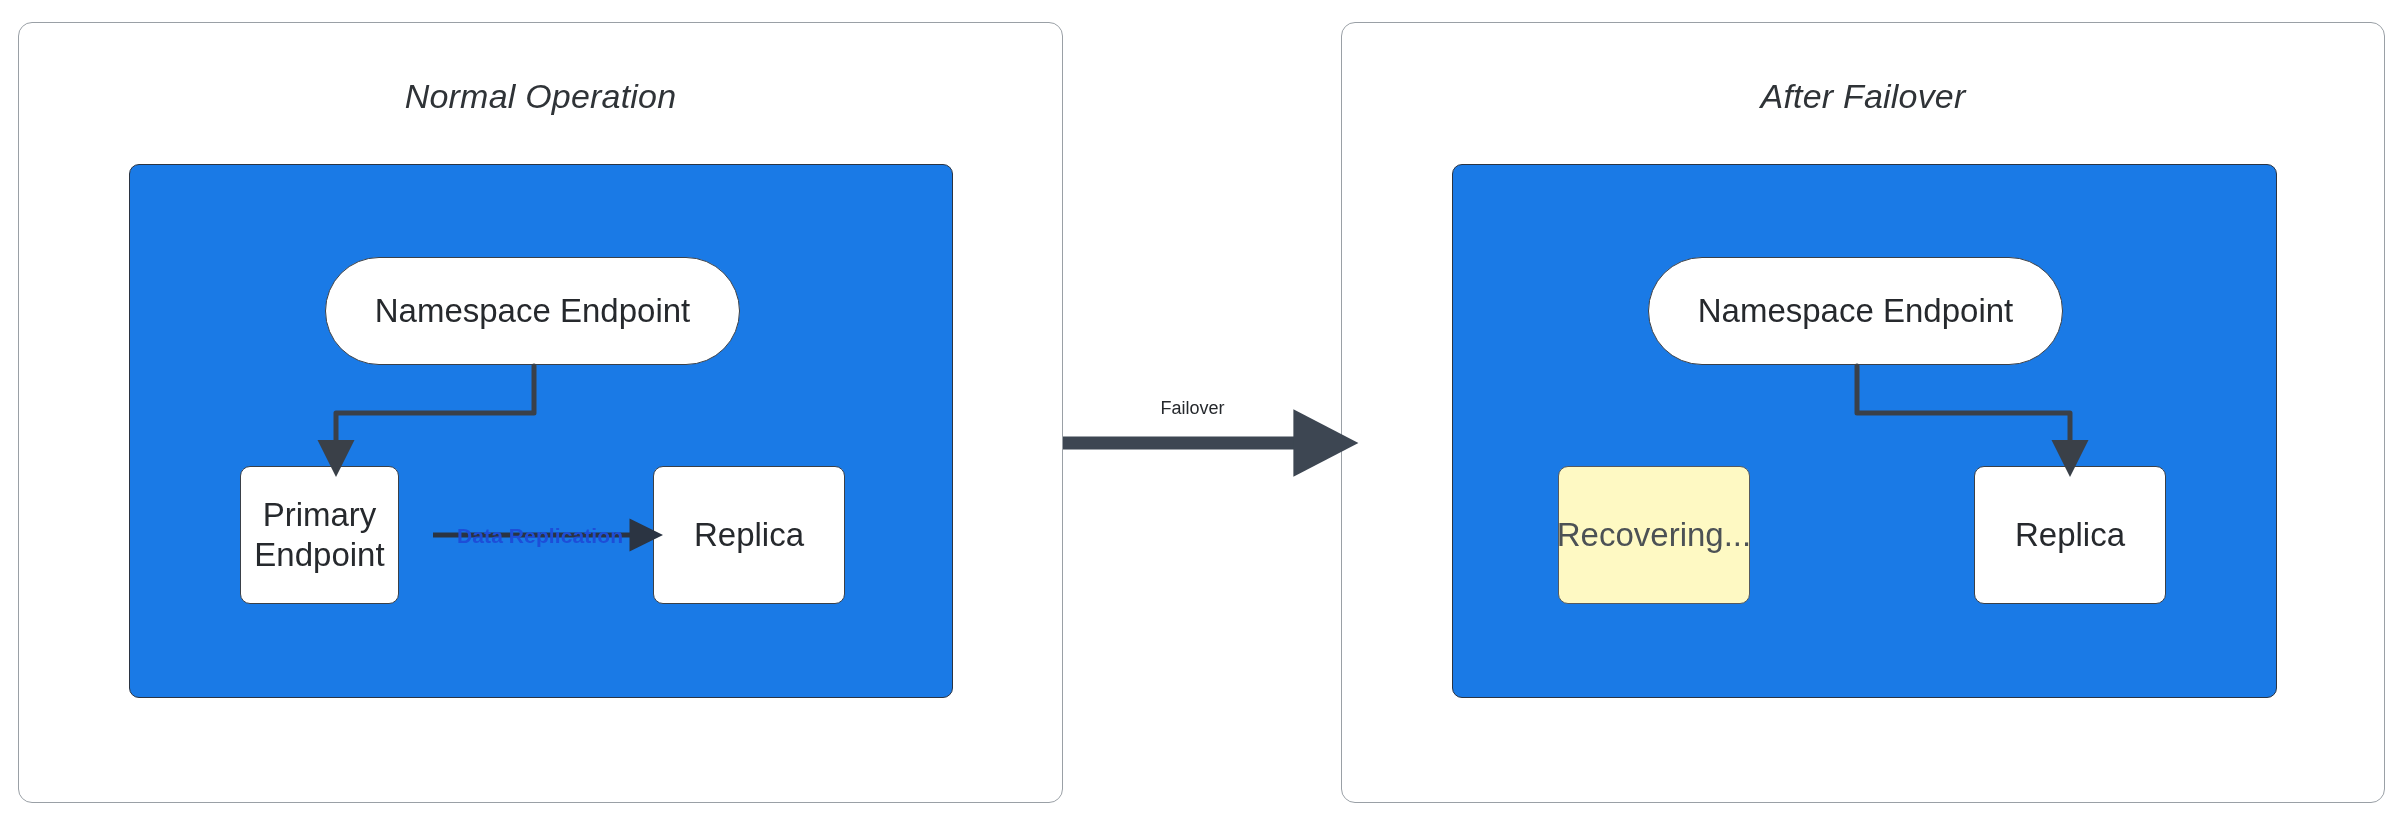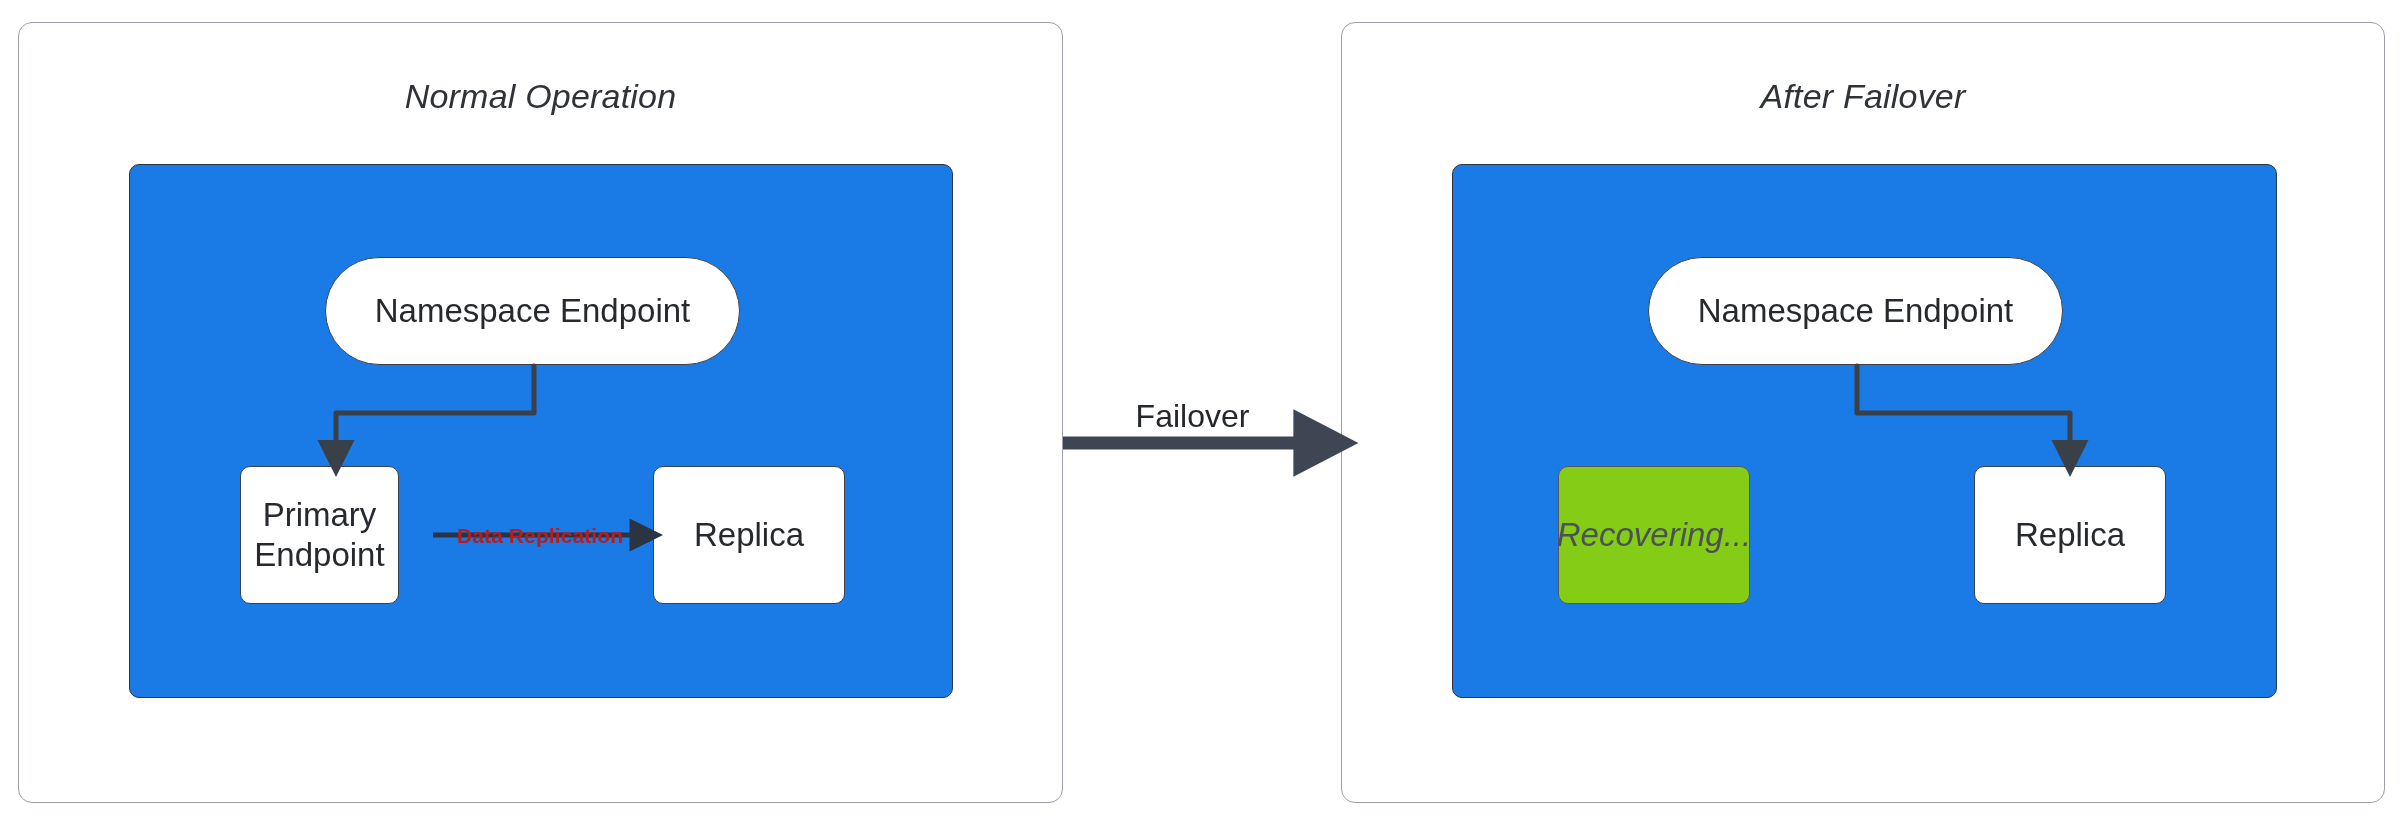--- a/index.html
+++ b/index.html
@@ -95,7 +95,7 @@
   }
   .failover-label {
     position: absolute;
-    font-size: 32px;
+    font-size: 18px;
     color: #25282c;
     white-space: nowrap;
     text-align: center;

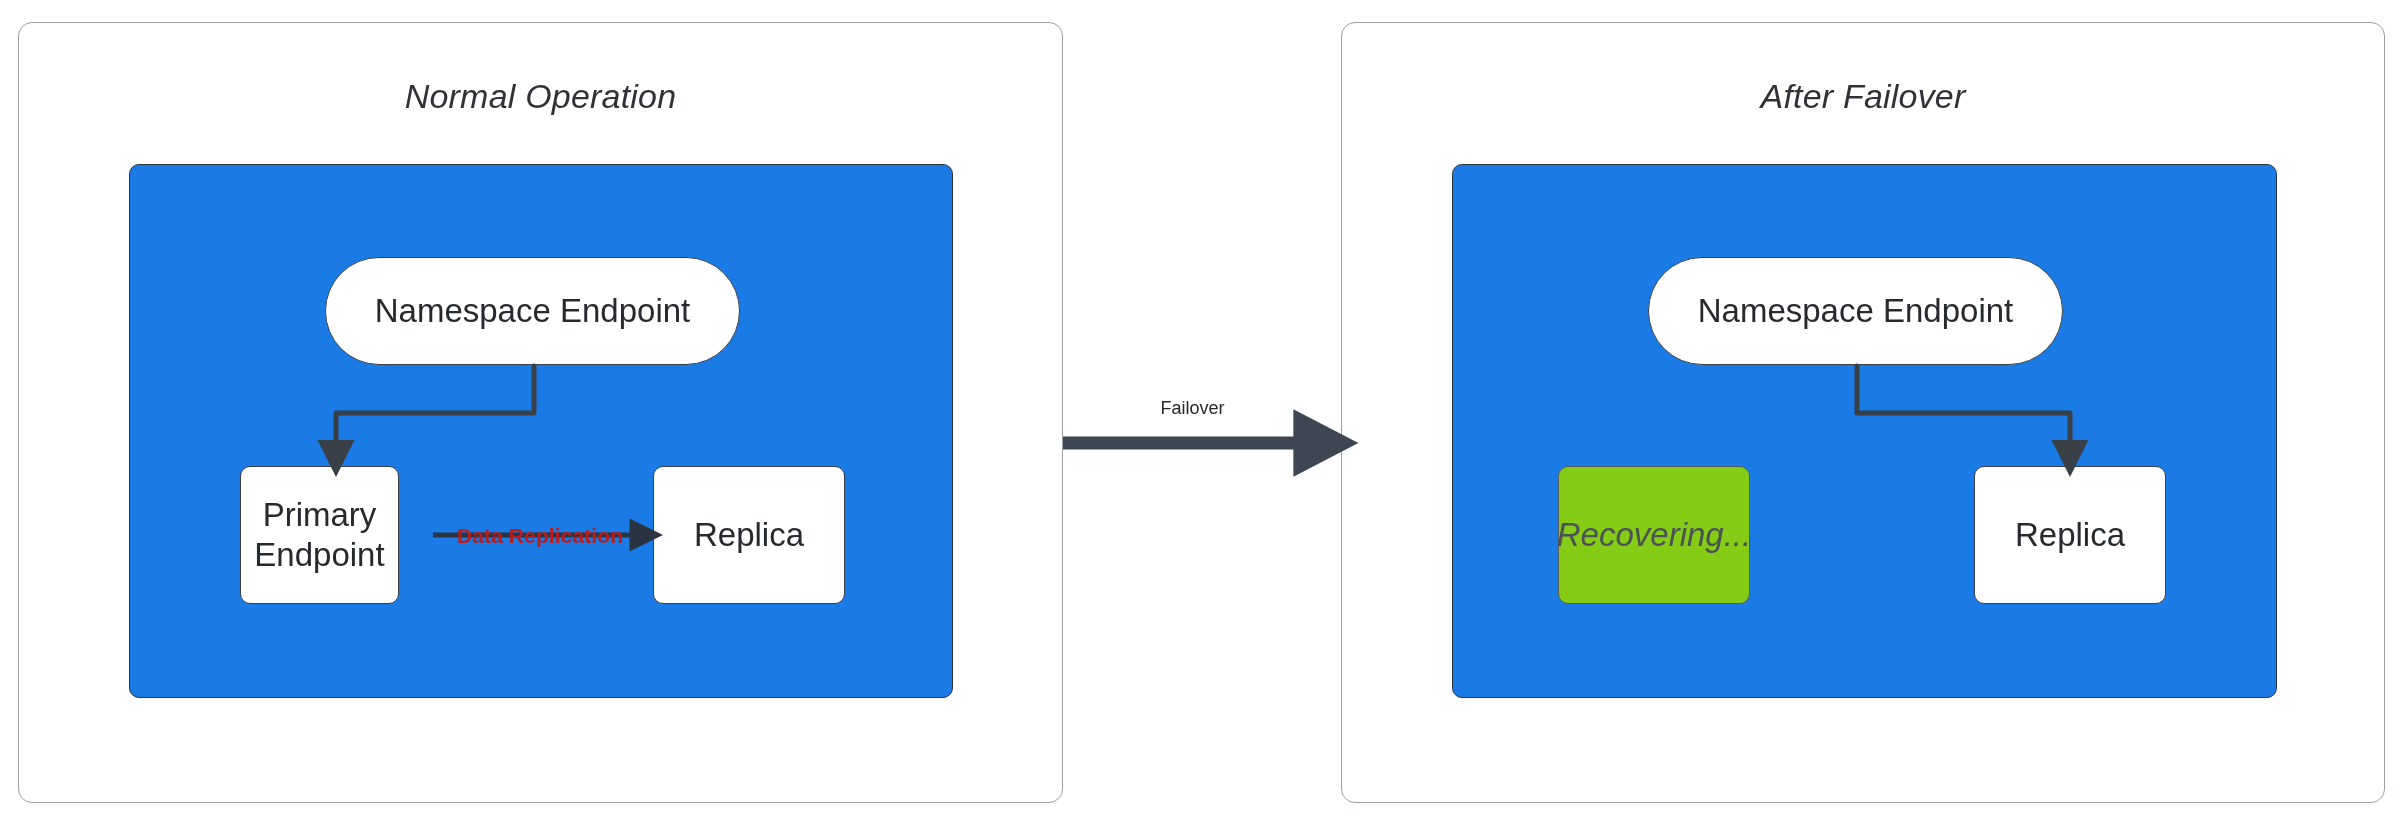--- a/index.html
+++ b/index.html
@@ -89,7 +89,7 @@
     position: absolute;
     font-size: 21px;
     font-weight: bold;
-    color: #b91c1c;
+    color: #1d4ed8;
     white-space: nowrap;
     letter-spacing: 0.1px;
   }

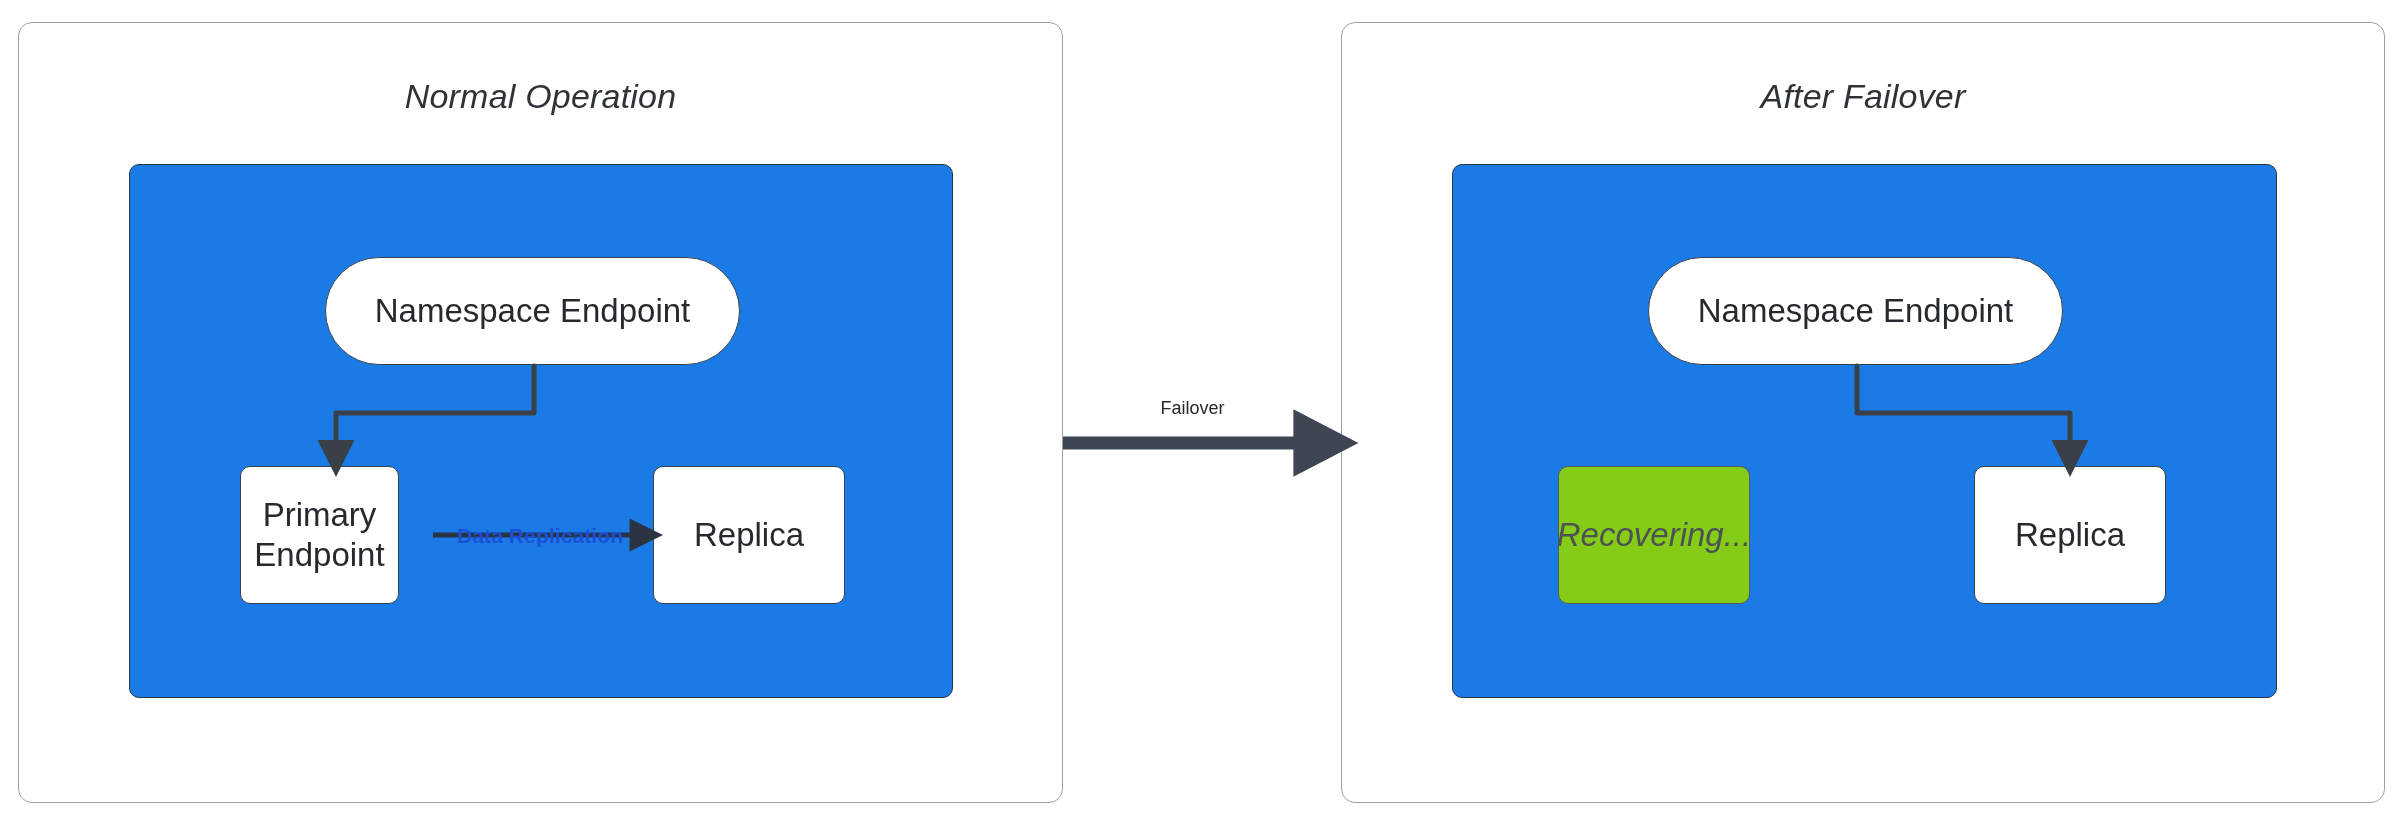--- a/index.html
+++ b/index.html
@@ -67,9 +67,8 @@
     border-radius: 10px;
   }
   .node.recovering {
-    background: #84cc16;
+    background: #fef9c3;
     border: 1.8px solid #55595e;
-    font-style: italic;
     color: #4c5155;
   }
 

